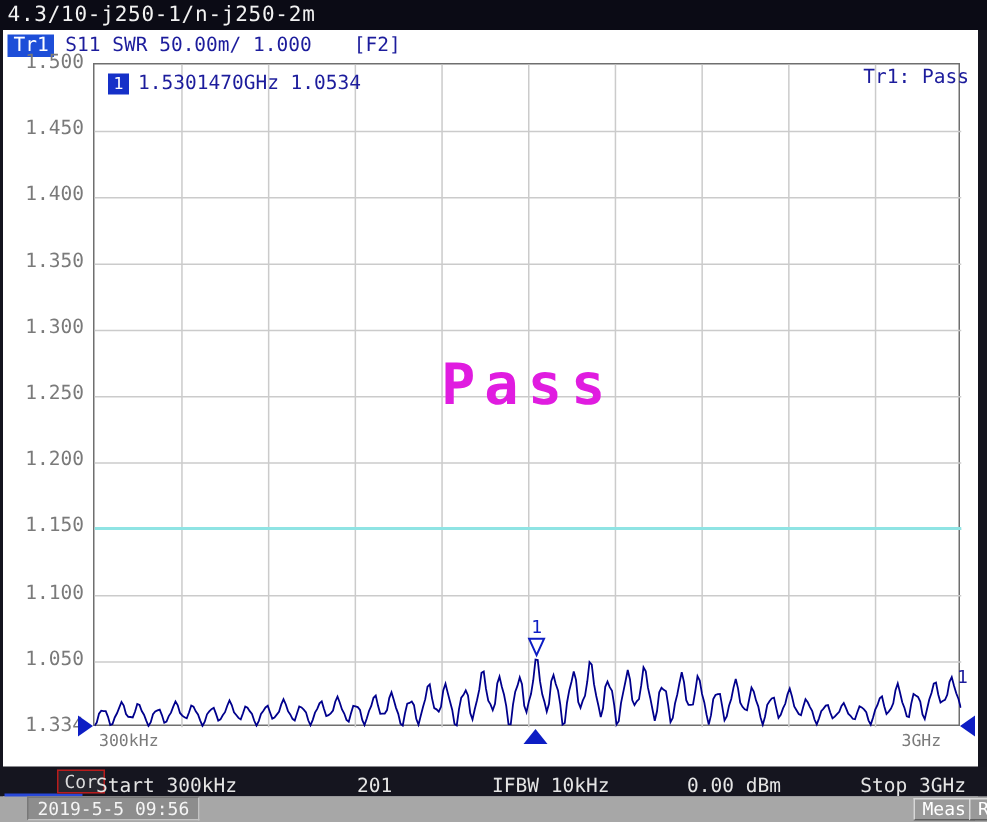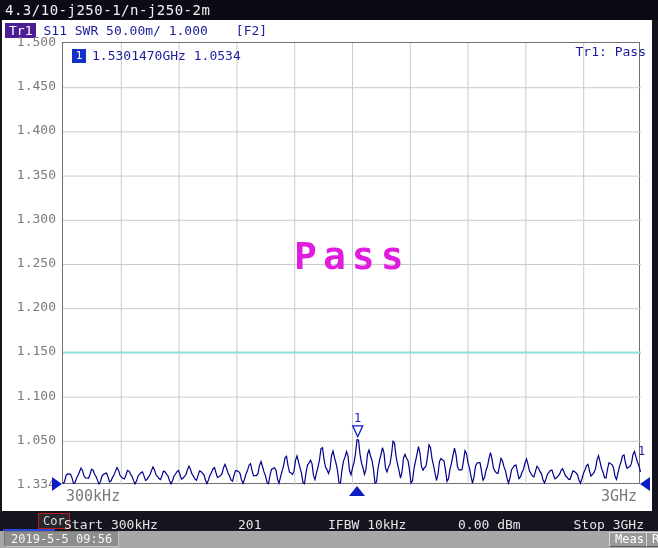--- a/index.html
+++ b/index.html
@@ -16,7 +16,7 @@
 
   .trace-header { position:absolute; top:22px; left:5px; height:16px;
     font-size:13px; color:#1c1c9c; display:flex; align-items:center; }
-  .tr-chip { background:#4c1d95; color:#ffffff; padding:0 4px; margin-right:7px;
+  .tr-chip { background:#1d4ed8; color:#ffffff; padding:0 4px; margin-right:7px;
     font-size:13px; line-height:15px; }
   .softkey { margin-left:28px; }
 

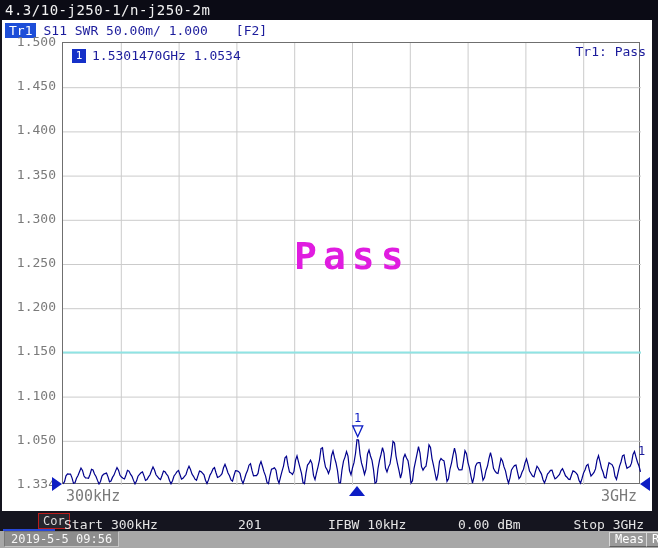--- a/index.html
+++ b/index.html
@@ -37,7 +37,7 @@
   .pass-big { position:absolute; left:294px; top:234px; font-size:38px;
     font-weight:bold; letter-spacing:6px; color:#e01ce0; }
 
-  .x-label { position:absolute; top:487px; color:#7a7a7a; font-size:15px; }
+  .x-label { position:absolute; top:487px; color:#7a7a7a; font-size:11px; }
   .x-label.start { left:66px; }
   .x-label.stop  { left:601px; }
 

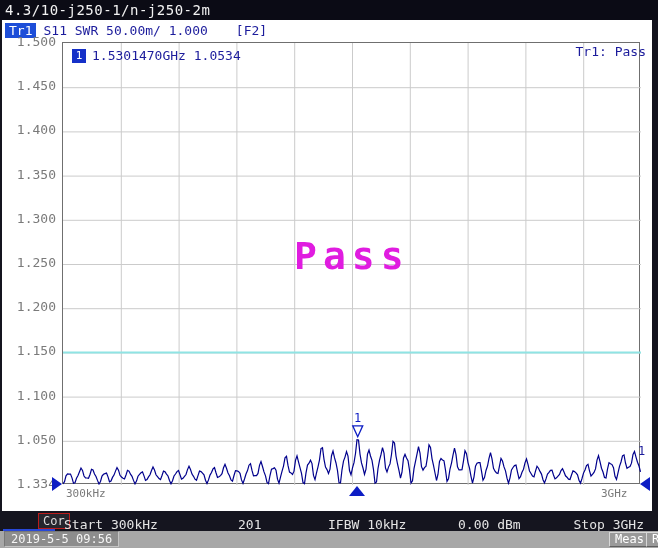--- a/index.html
+++ b/index.html
@@ -67,7 +67,7 @@
 
   .footer-bar { position:absolute; top:531px; left:0; width:658px; height:17px;
     background:#a7a7a7; }
-  .date-chip { position:absolute; left:4px; top:0; height:16px; line-height:14px;
+  .date-chip { position:absolute; left:18px; top:0; height:16px; line-height:14px;
     background:#8d8d8d; color:#f5f5f5; font-size:12px; padding:0 6px;
     border:1px solid #c4c4c4; border-top-color:#787878; border-left-color:#787878;text-align:right; }
   .foot-btn { position:absolute; top:1px; height:15px; line-height:13px;

